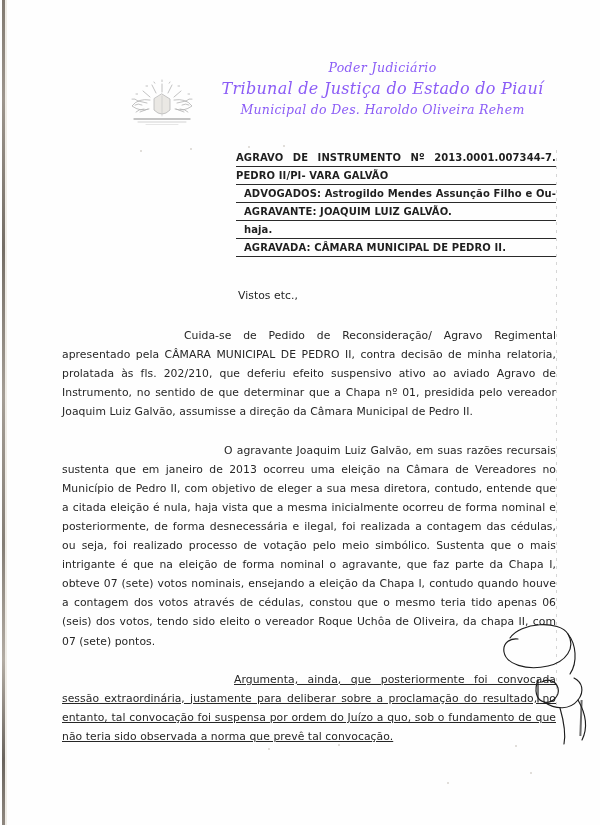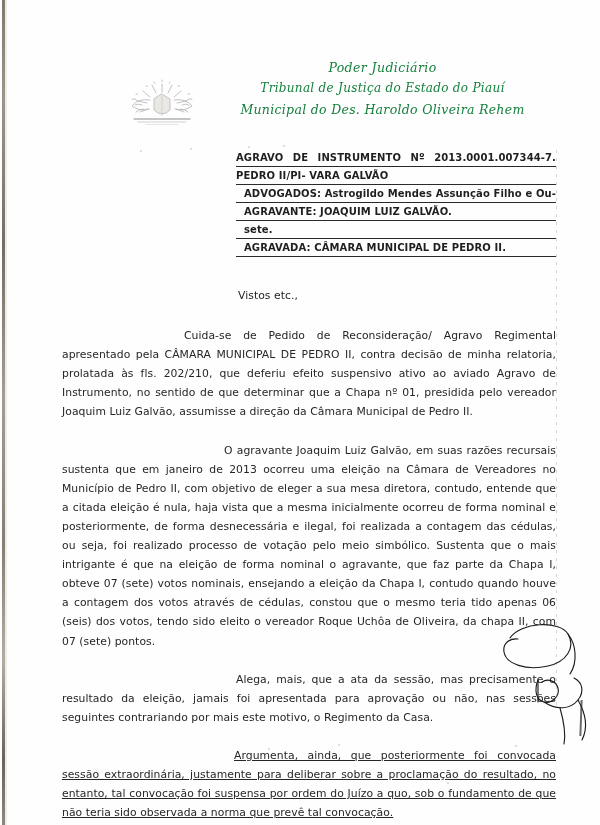--- a/index.html
+++ b/index.html
@@ -93,7 +93,7 @@
     text-align: center;
     font-family: "DejaVu Serif", "Liberation Serif", serif;
     font-style: italic;
-    color: #15803d;
+    color: #8b5cf6;
   }
   .lh-line1 {
     font-size: 12.5px;

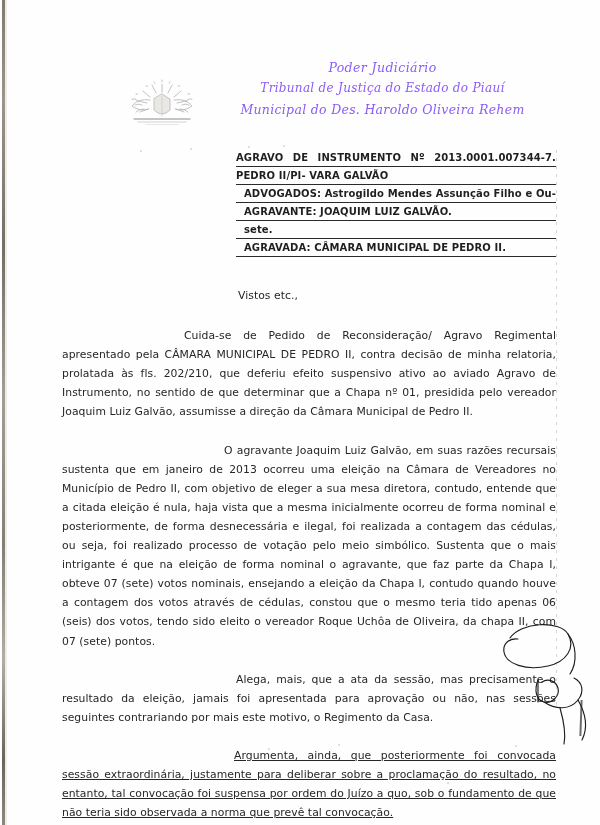--- a/index.html
+++ b/index.html
@@ -101,7 +101,7 @@
     line-height: 20px;
   }
   .lh-line2 {
-    font-size: 12px;
+    font-size: 16px;
     letter-spacing: 0.3px;
     line-height: 21px;
   }

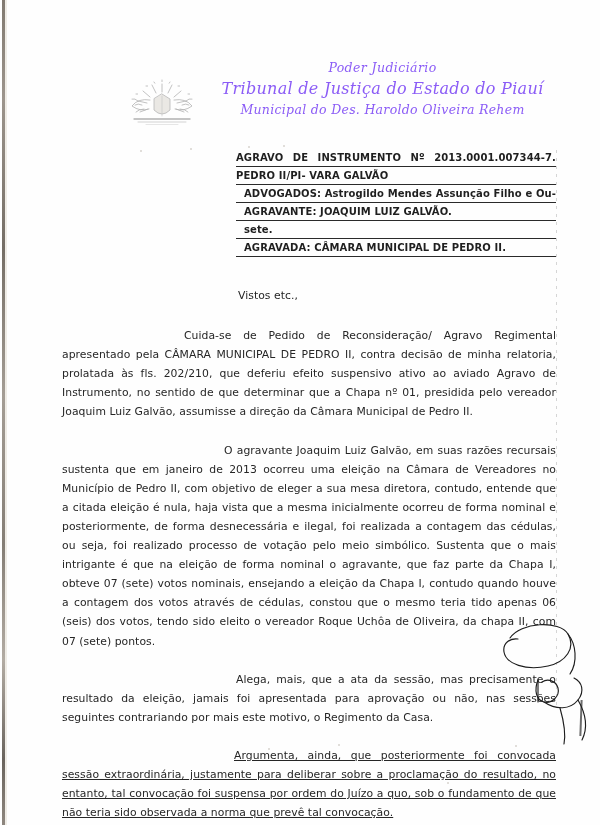--- a/index.html
+++ b/index.html
@@ -253,7 +253,7 @@
     <span class="case-line">PEDRO II/PI- VARA GALVÃO</span>
     <span class="case-line indent justified">ADVOGADOS: Astrogildo Mendes Assunção Filho e Ou-</span>
     <span class="case-line indent">AGRAVANTE: JOAQUIM LUIZ GALVÃO.</span>
-    <span class="case-line indent">sete.</span>
+    <span class="case-line indent">haja.</span>
     <span class="case-line indent">AGRAVADA: CÂMARA MUNICIPAL DE PEDRO II.</span>
   </div>
 

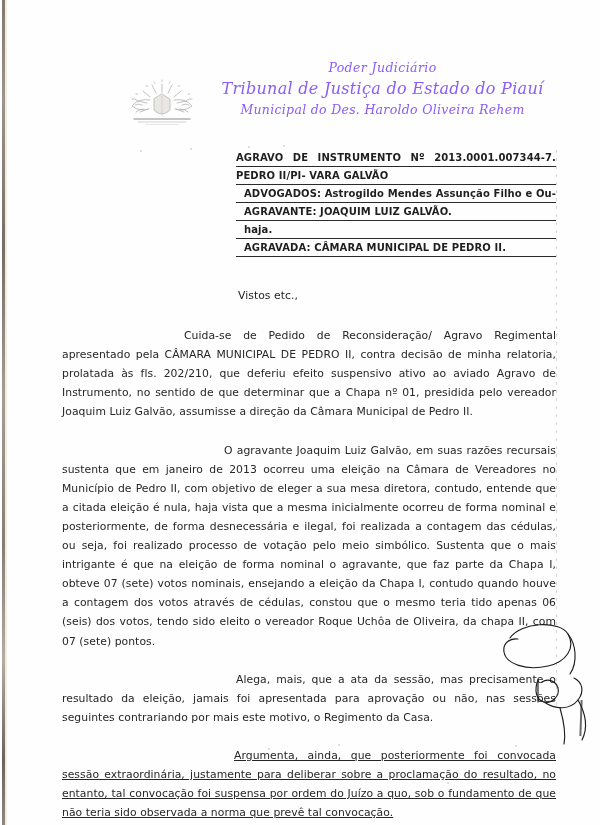--- a/index.html
+++ b/index.html
@@ -264,7 +264,6 @@
 
     <p class="para p2">O agravante Joaquim Luiz Galvão, em suas razões recursais sustenta que em janeiro de 2013 ocorreu uma eleição na Câmara de Vereadores no Município de Pedro II, com objetivo de eleger a sua mesa diretora, contudo, entende que a citada eleição é nula, haja vista que a mesma inicialmente ocorreu de forma nominal e posteriormente, de forma desnecessária e ilegal, foi realizada a contagem das cédulas, ou seja, foi realizado processo de votação pelo meio simbólico. Sustenta que o mais intrigante é que na eleição de forma nominal o agravante, que faz parte da Chapa I, obteve 07 (sete) votos nominais, ensejando a eleição da Chapa I, contudo quando houve a contagem dos votos através de cédulas, constou que o mesmo teria tido apenas 06 (seis) dos votos, tendo sido eleito o vereador Roque Uchôa de Oliveira, da chapa II, com 07 (sete) pontos.</p>
 
-    <p class="para p3">Alega, mais, que a ata da sessão, mas precisamente o resultado da eleição, jamais foi apresentada para aprovação ou não, nas sessões seguintes contrariando por mais este motivo, o Regimento da Casa.</p>
 
     <p class="para p4">Argumenta, ainda, que posteriormente foi convocada sessão extraordinária, justamente para deliberar sobre a proclamação do resultado, no entanto, tal convocação foi suspensa por ordem do Juízo a quo, sob o fundamento de que não teria sido observada a norma que prevê tal convocação.</p>
   </div>

